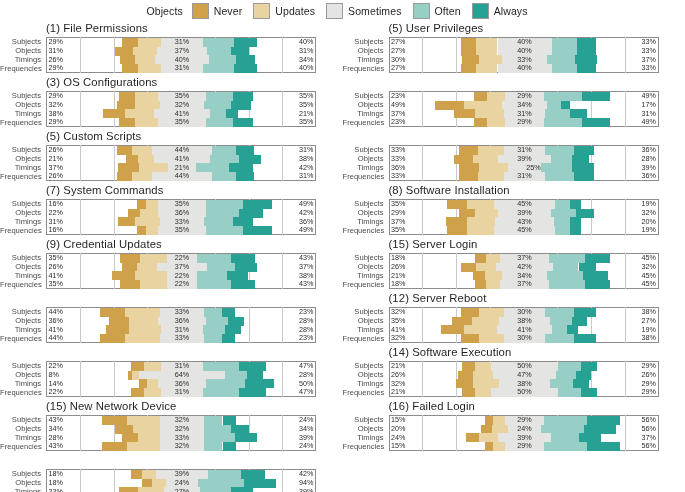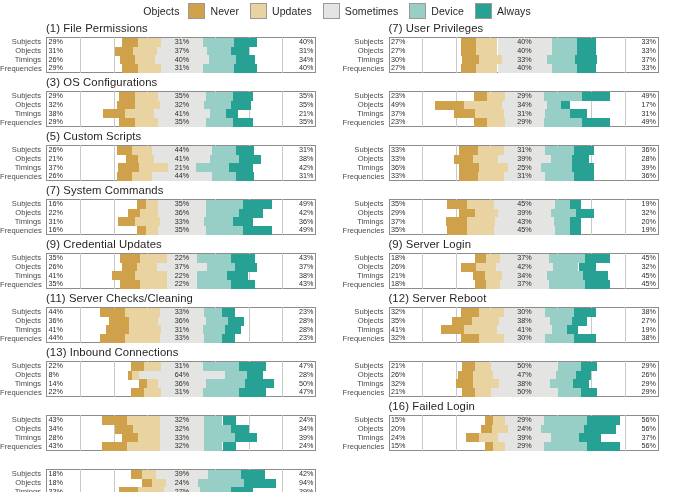--- a/index.html
+++ b/index.html
@@ -97,7 +97,7 @@
         </span>
         <span class="legend-item">
           <span class="legend-swatch" style="background: rgb(151, 206, 198);"></span>
-          <span class="legend-label">Device</span>
+          <span class="legend-label">Often</span>
         </span>
         <span class="legend-item">
           <span class="legend-swatch" style="background: rgb(39, 161, 147);"></span>

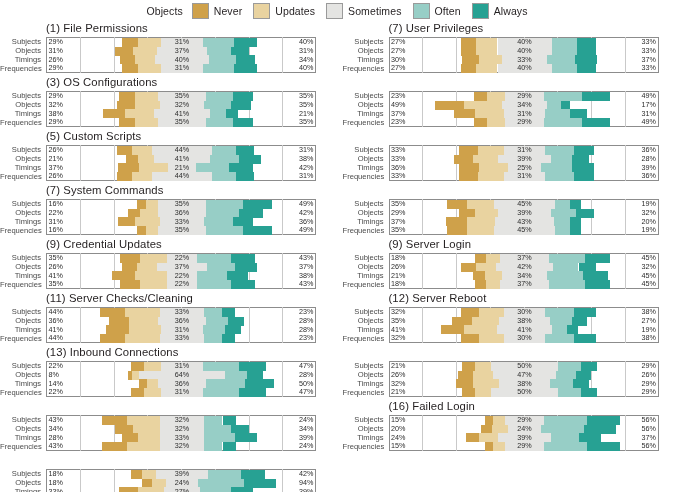--- a/index.html
+++ b/index.html
@@ -167,7 +167,7 @@
         </div>
       </div>
       <div class="panel">
-        <div class="panel-title">(7) User Privileges</div>
+        <div class="panel-title">(5) User Privileges</div>
         <div class="rowlabels">
           <div class="rowlabel">Subjects</div>
           <div class="rowlabel">Objects</div>

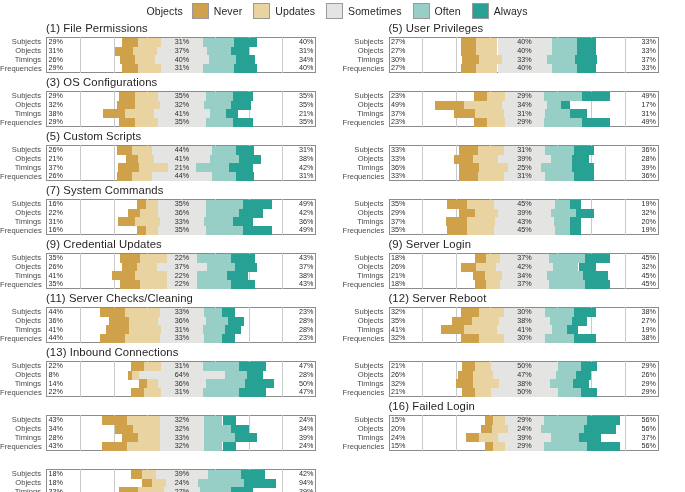--- a/index.html
+++ b/index.html
@@ -444,7 +444,7 @@
             <div class="seg seg-often" style="left: 151.875px; width: 31.05px;"></div>
             <div class="seg seg-always" style="left: 182.925px; width: 21.6px;"></div>
             <span class="vlabel left">36%</span>
-            <span class="vlabel mid" style="left: 135px;">25%</span>
+            <span class="vlabel mid" style="left: 144px;">25%</span>
             <span class="vlabel right">39%</span>
           </div>
           <div class="rowband" style="top: 26.8px;">

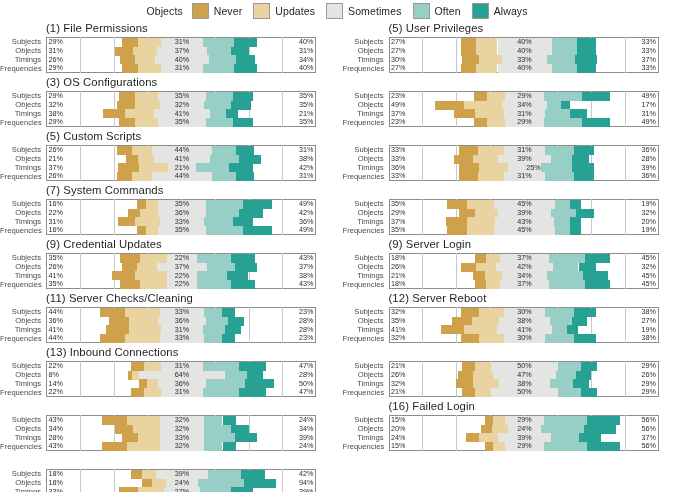--- a/index.html
+++ b/index.html
@@ -519,6 +519,7 @@
         </div>
       </div>
       <div class="panel">
+        <div class="panel-title">(8) Software Installation</div>
         <div class="rowlabels">
           <div class="rowlabel">Subjects</div>
           <div class="rowlabel">Objects</div>

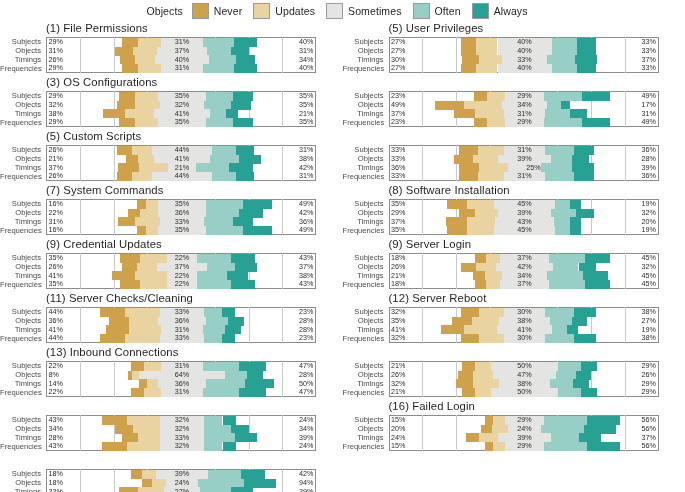--- a/index.html
+++ b/index.html
@@ -637,7 +637,7 @@
         </div>
       </div>
       <div class="panel">
-        <div class="panel-title">(9) Server Login</div>
+        <div class="panel-title">(15) Server Login</div>
         <div class="rowlabels">
           <div class="rowlabel">Subjects</div>
           <div class="rowlabel">Objects</div>

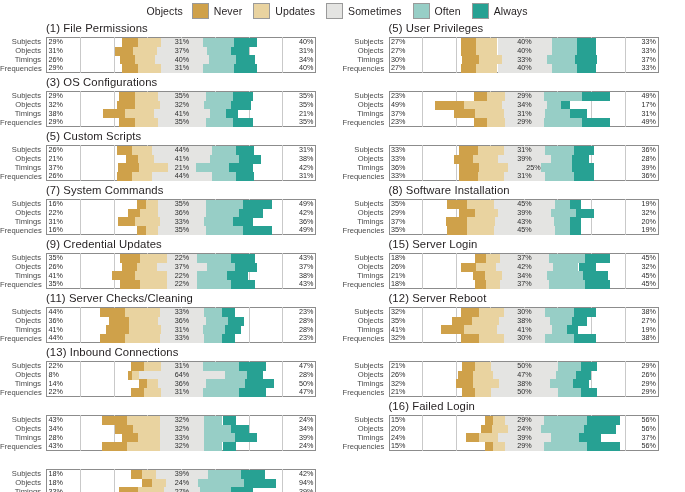--- a/index.html
+++ b/index.html
@@ -696,7 +696,6 @@
         </div>
       </div>
       <div class="panel">
-        <div class="panel-title">(11) Server Checks/Cleaning</div>
         <div class="rowlabels">
           <div class="rowlabel">Subjects</div>
           <div class="rowlabel">Objects</div>

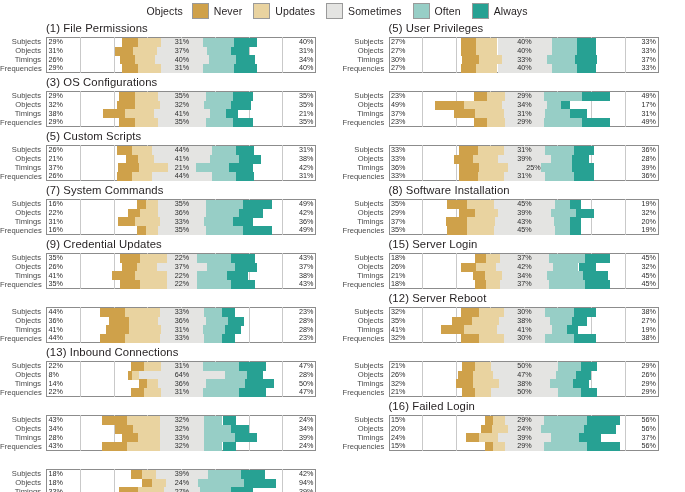--- a/index.html
+++ b/index.html
@@ -813,7 +813,6 @@
         </div>
       </div>
       <div class="panel">
-        <div class="panel-title">(13) Inbound Connections</div>
         <div class="rowlabels">
           <div class="rowlabel">Subjects</div>
           <div class="rowlabel">Objects</div>

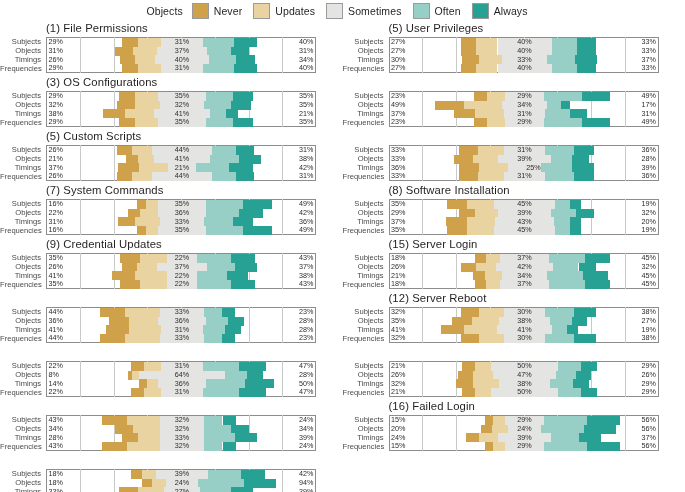--- a/index.html
+++ b/index.html
@@ -871,6 +871,7 @@
         </div>
       </div>
       <div class="panel">
+        <div class="panel-title">(14) Software Execution</div>
         <div class="rowlabels">
           <div class="rowlabel">Subjects</div>
           <div class="rowlabel">Objects</div>

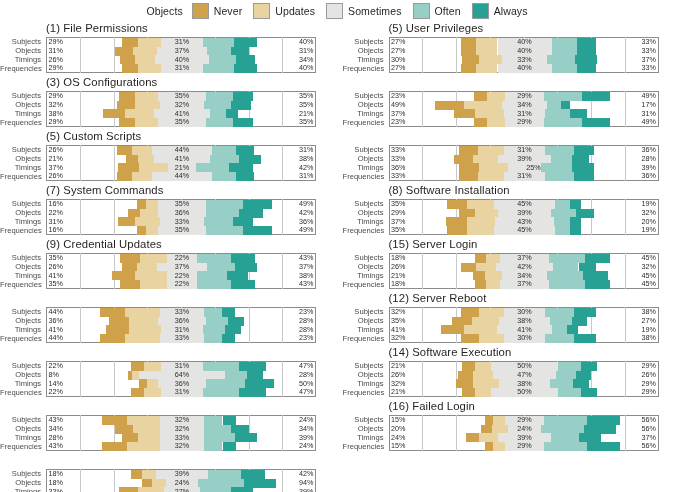--- a/index.html
+++ b/index.html
@@ -930,6 +930,7 @@
         </div>
       </div>
       <div class="panel">
+        <div class="panel-title">(15) New Network Device</div>
         <div class="rowlabels">
           <div class="rowlabel">Subjects</div>
           <div class="rowlabel">Objects</div>

